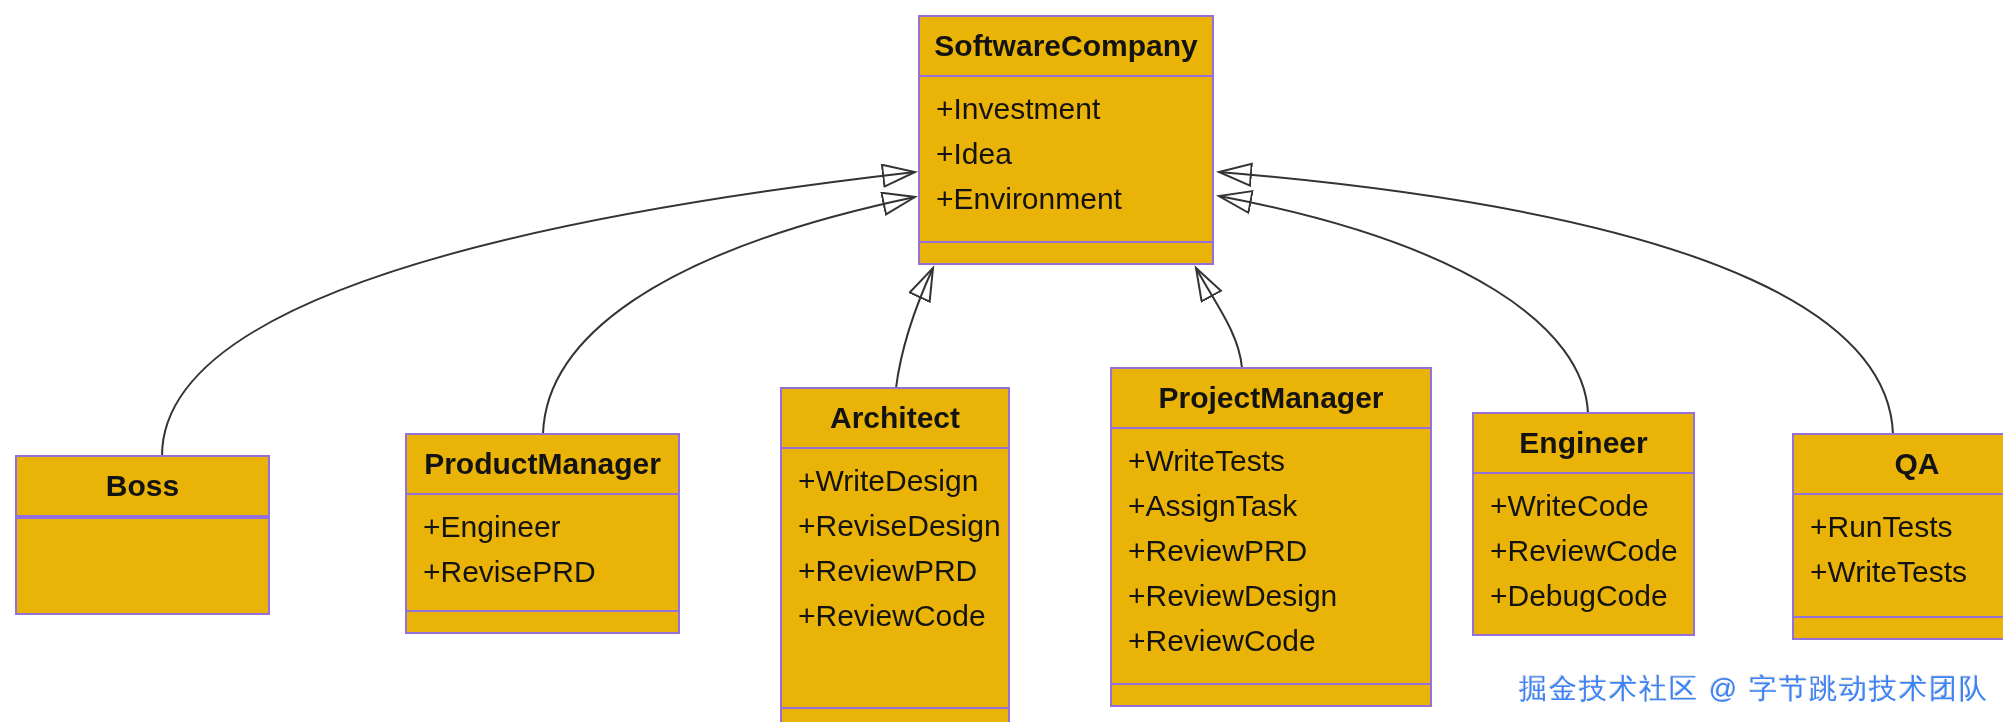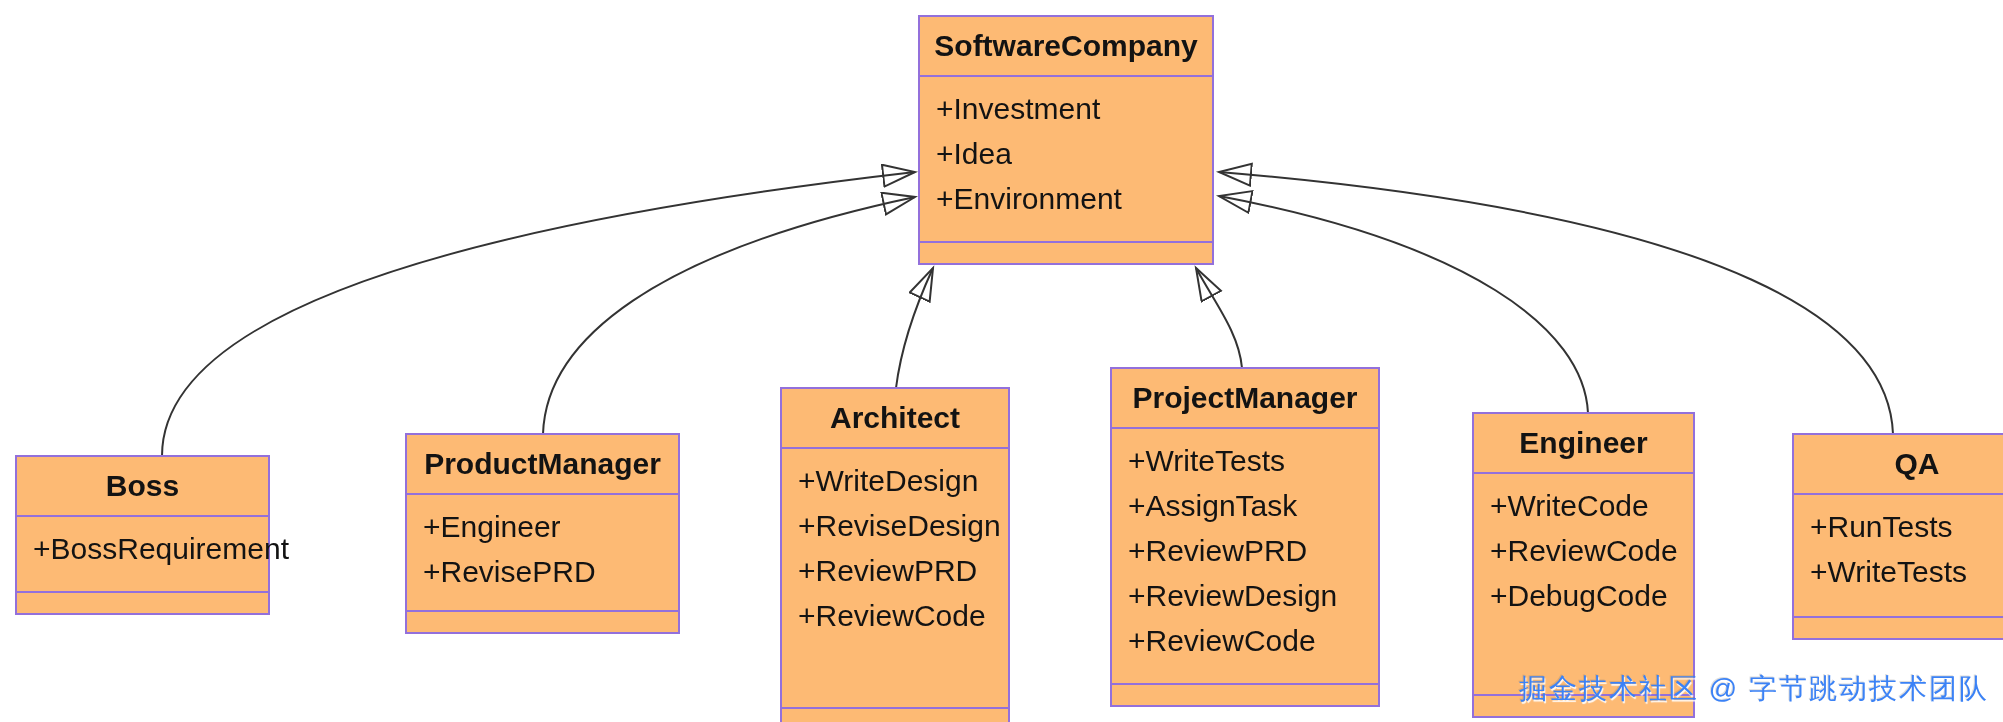--- a/index.html
+++ b/index.html
@@ -15,7 +15,7 @@
   .uml-class{
     position:absolute;
     display:flex;flex-direction:column;
-    background:#fdba74;
+    background:#eab308;
     border:2px solid #9370DB;
     box-sizing:border-box;
     color:#131313;

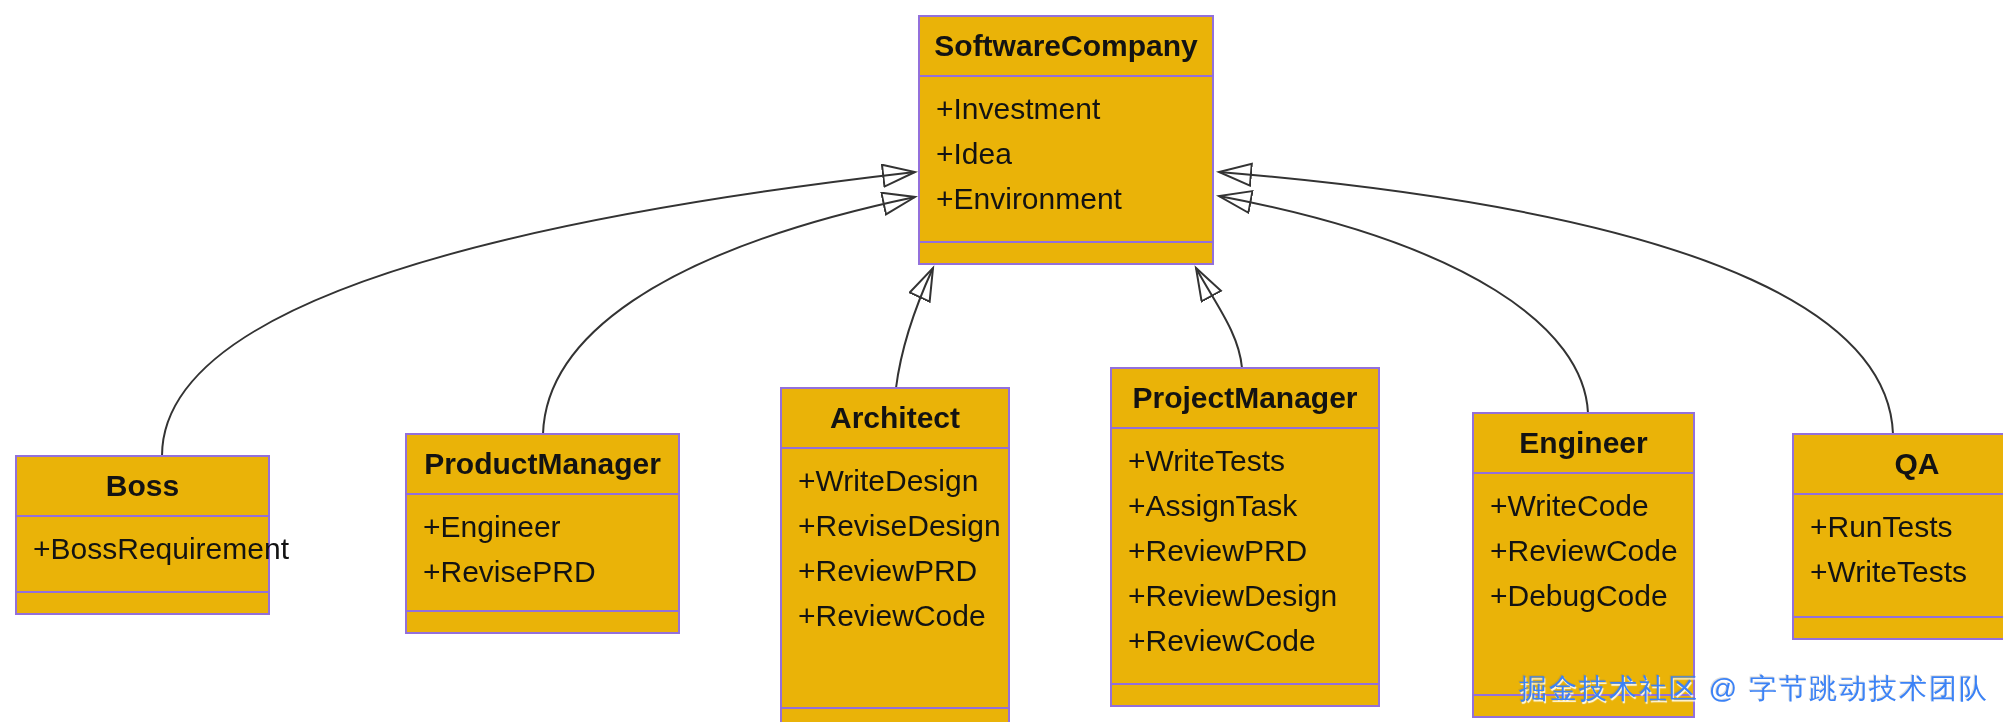--- a/index.html
+++ b/index.html
@@ -102,7 +102,7 @@
     <div class="uml-methods"></div>
   </div>
 
-  <div class="uml-class" style="left:1110px;top:367px;width:270px;height:340px">
+  <div class="uml-class" style="left:1110px;top:367px;width:322px;height:340px">
     <div class="uml-title">ProjectManager</div>
     <div class="uml-members">
       <div class="uml-member">+WriteTests</div>

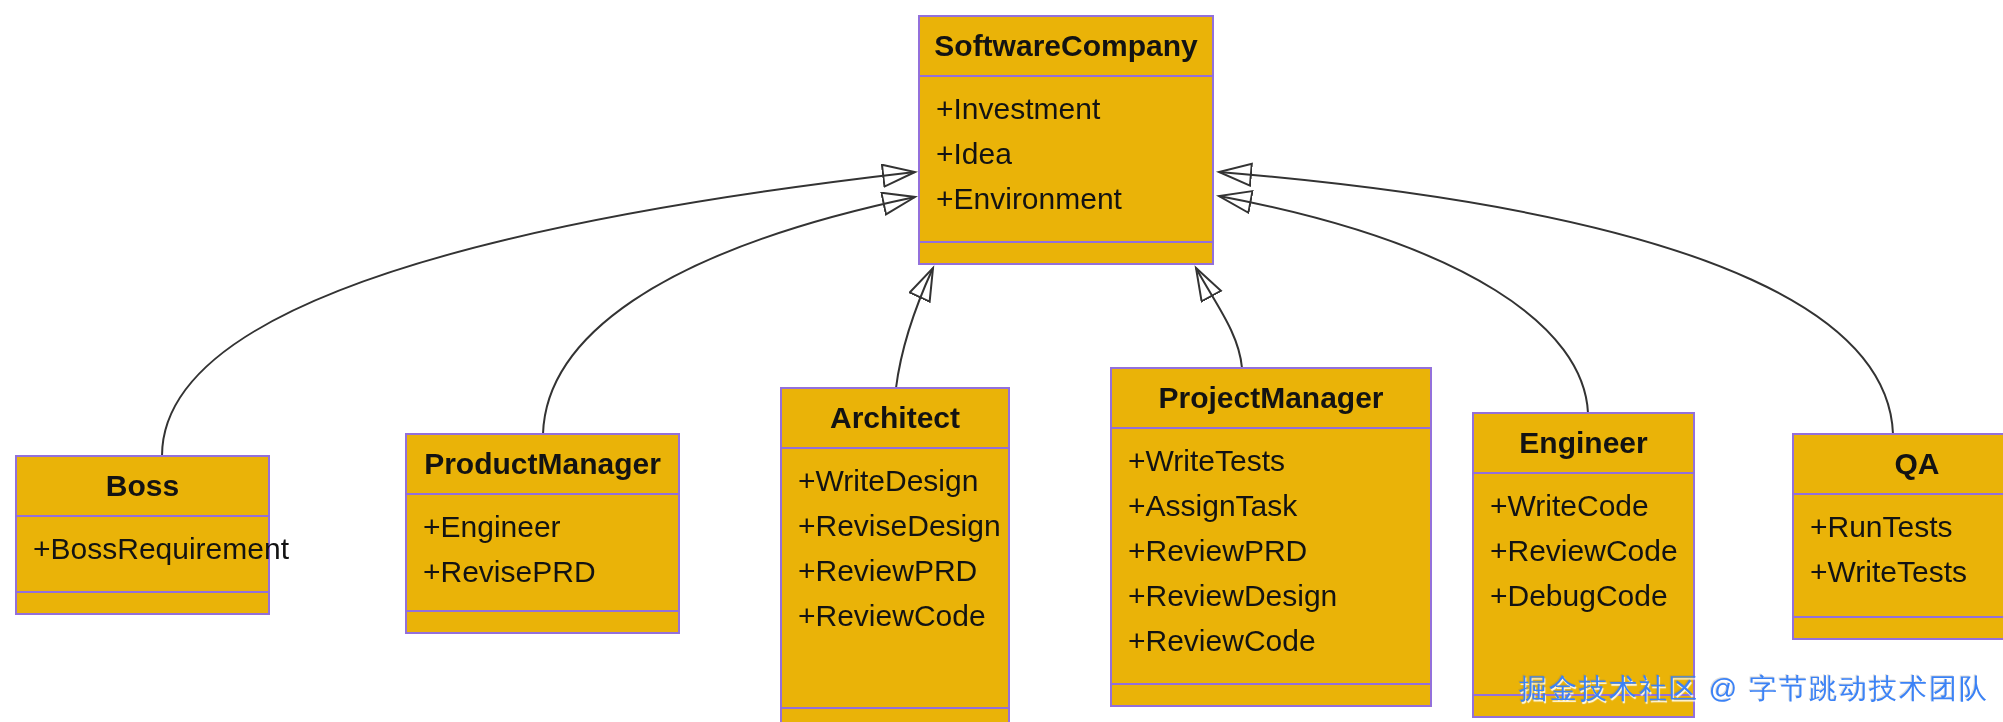--- a/index.html
+++ b/index.html
@@ -114,7 +114,7 @@
     <div class="uml-methods"></div>
   </div>
 
-  <div class="uml-class" style="left:1472px;top:412px;width:223px;height:306px">
+  <div class="uml-class" style="left:1472px;top:412px;width:223px;height:224px">
     <div class="uml-title">Engineer</div>
     <div class="uml-members">
       <div class="uml-member">+WriteCode</div>

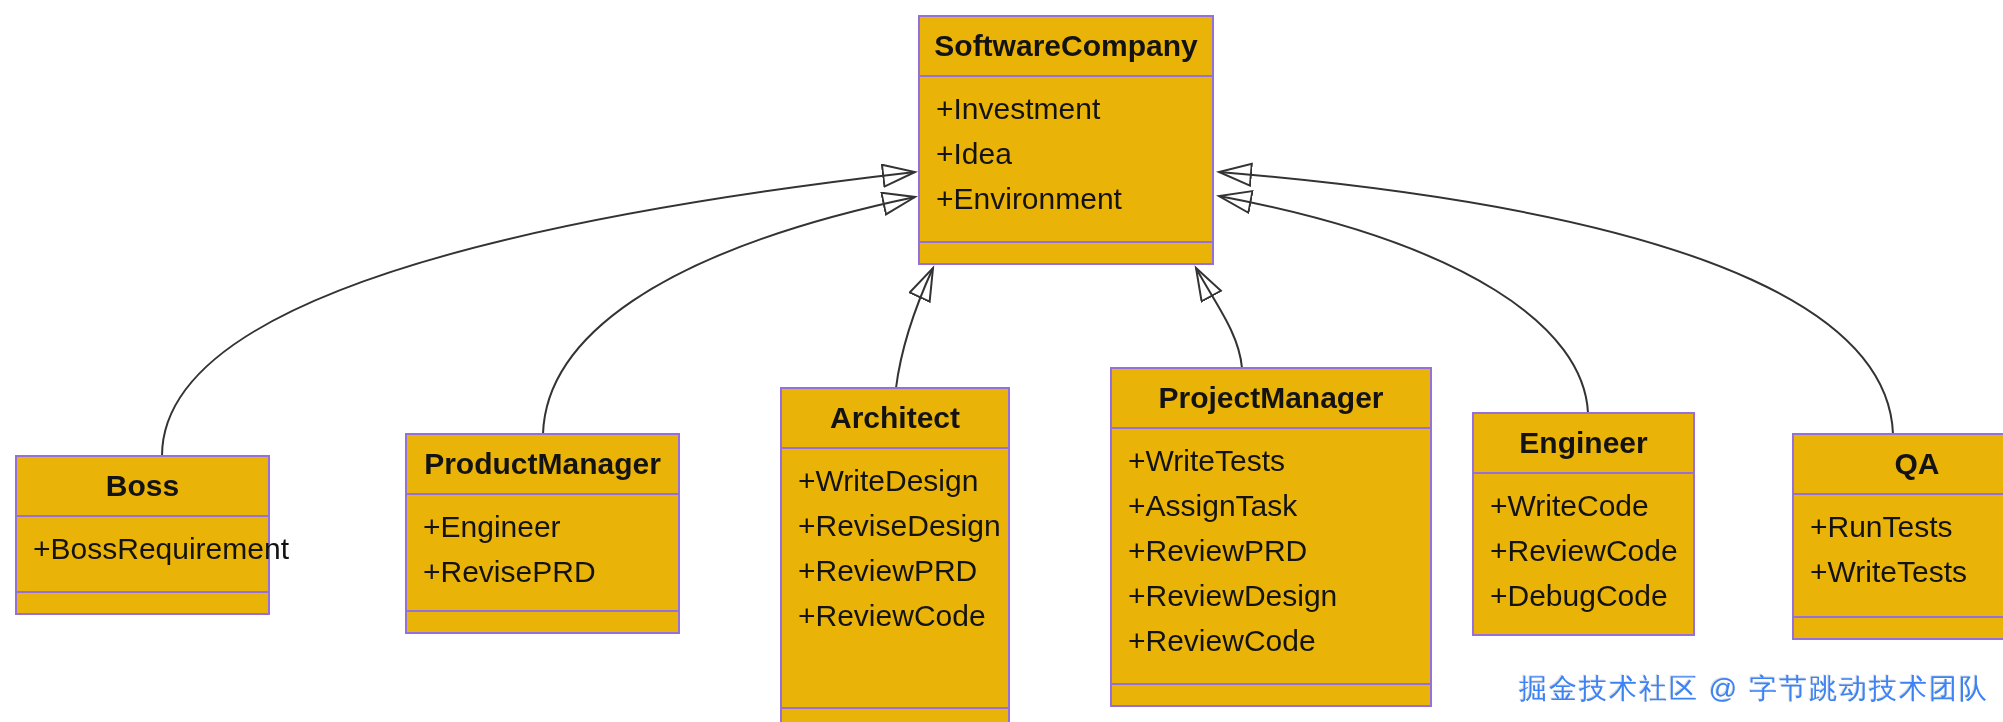--- a/index.html
+++ b/index.html
@@ -76,9 +76,6 @@
 
   <div class="uml-class" style="left:15px;top:455px;width:255px;height:160px">
     <div class="uml-title">Boss</div>
-    <div class="uml-members">
-      <div class="uml-member">+BossRequirement</div>
-    </div>
     <div class="uml-methods"></div>
   </div>
 

